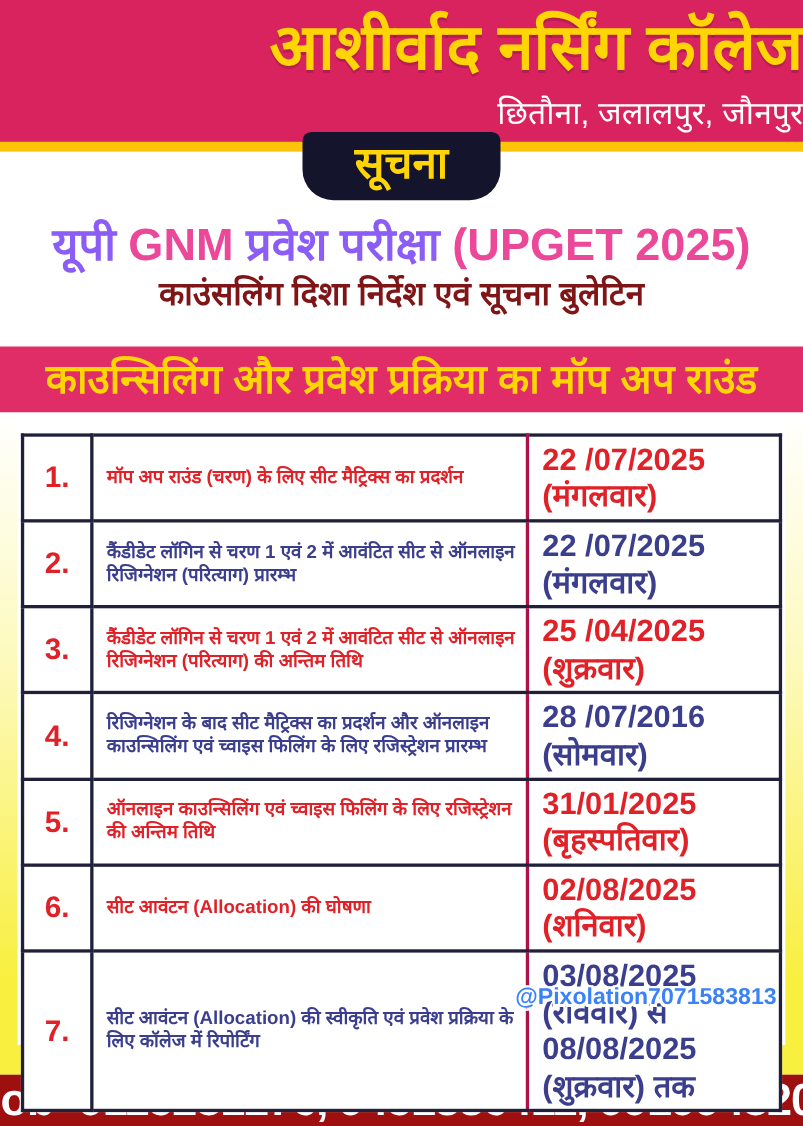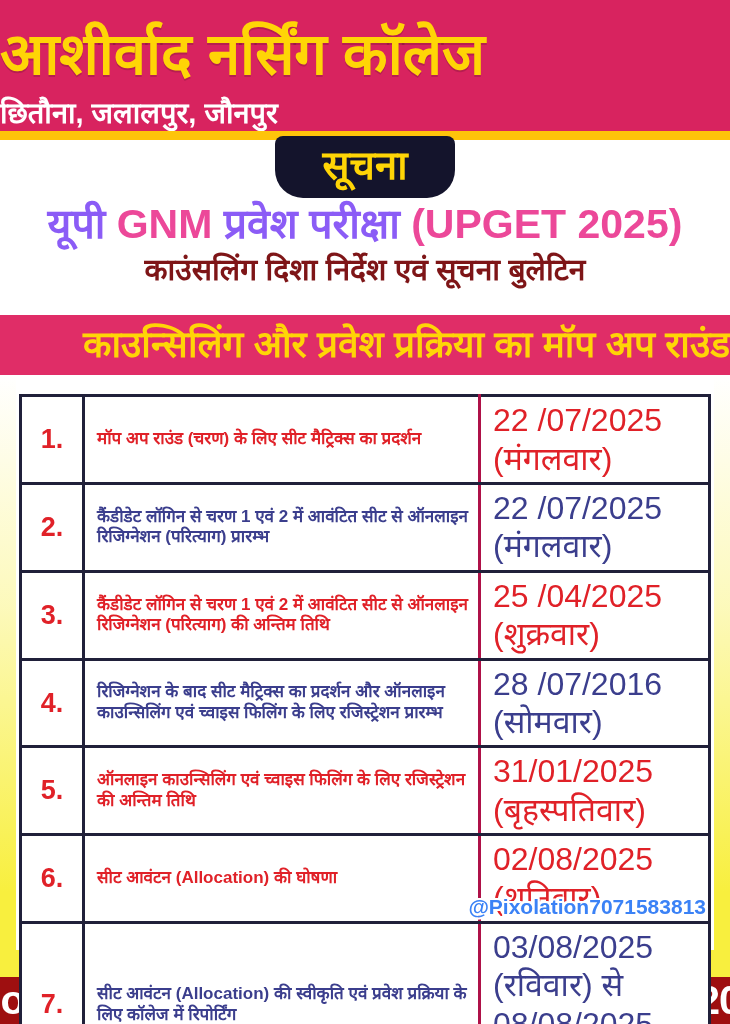--- a/index.html
+++ b/index.html
@@ -21,8 +21,8 @@
   .header {
     height: 133px;
     background: #d8235f;
-    text-align: left;
-    padding-top: 16px;
+    text-align: right;
+    padding-top: 6px;
   }
   .college-name {
     color: #ffd506;

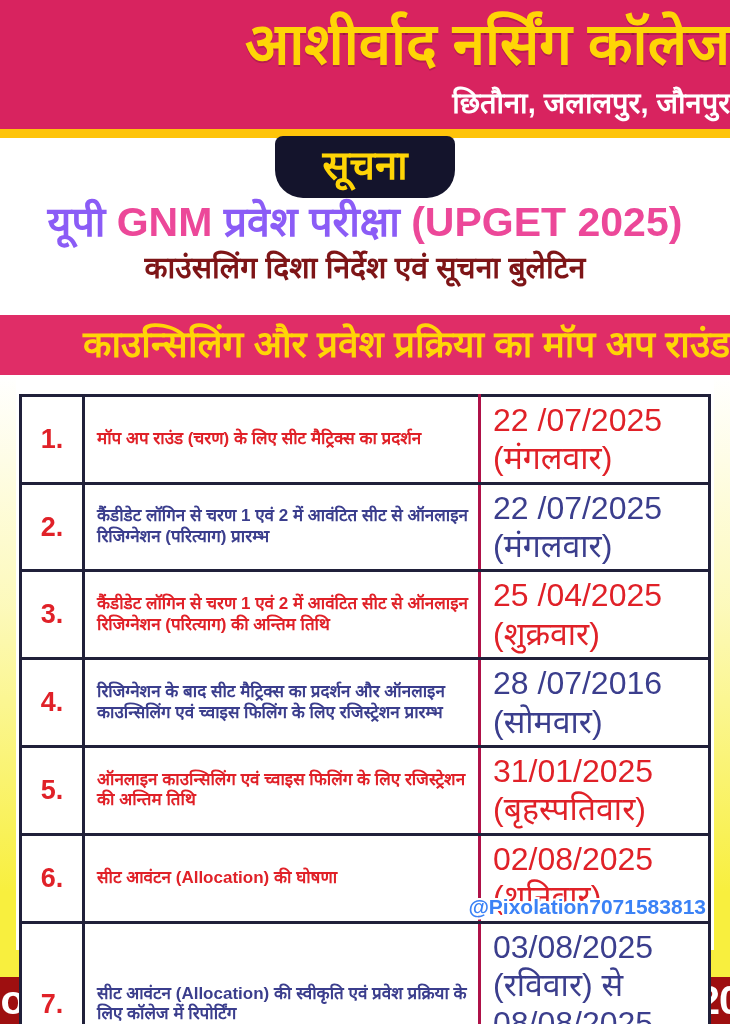--- a/index.html
+++ b/index.html
@@ -35,7 +35,7 @@
   .college-address {
     color: #ffffff;
     font-size: 29px;
-    font-weight: 700;
+    font-weight: 400;
     margin-top: 1px;
   }
   .yellow-line {

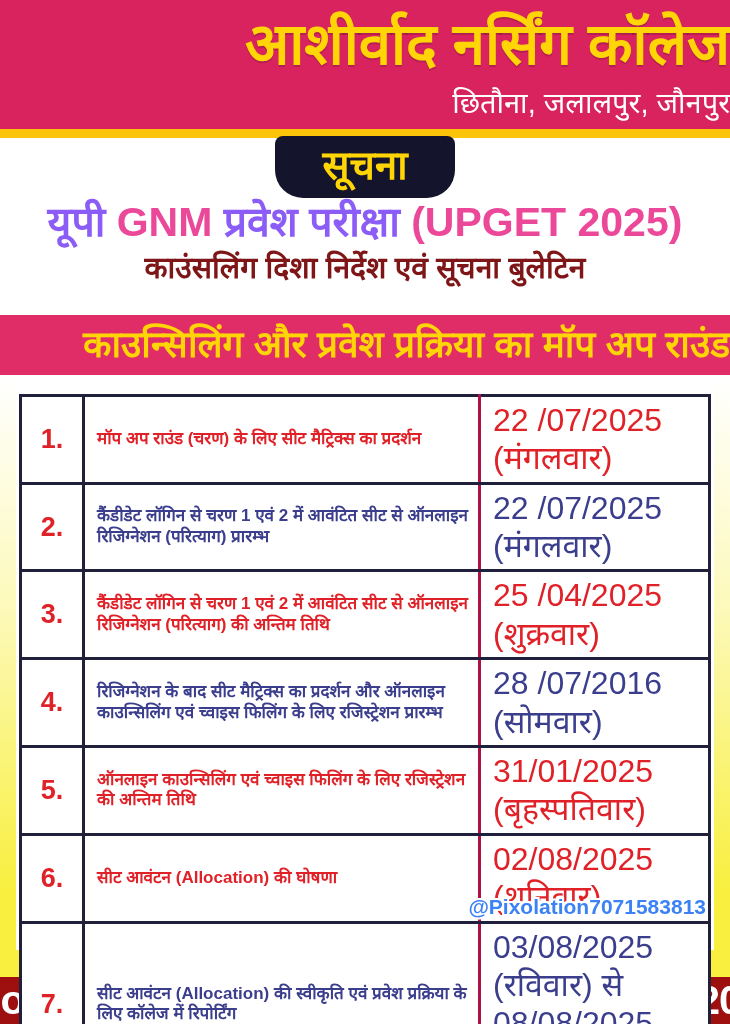--- a/index.html
+++ b/index.html
@@ -46,7 +46,7 @@
   
   .notice-badge {
     position: absolute;
-    top: 136px;
+    top: 120px;
     left: 50%;
     transform: translateX(-50%);
     width: 180px;

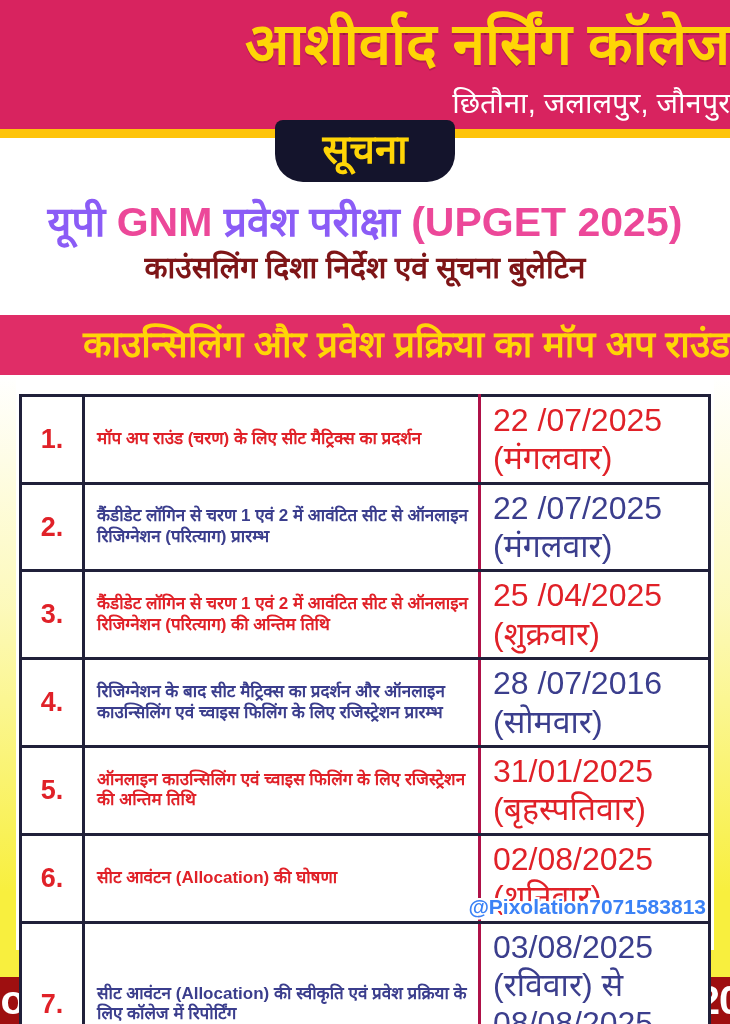--- a/index.html
+++ b/index.html
@@ -91,7 +91,7 @@
     color: #ffd506;
     font-size: 37px;
     font-weight: 800;
-    text-align: right;
+    text-align: center;
     line-height: 60px;
     white-space: nowrap;
   }

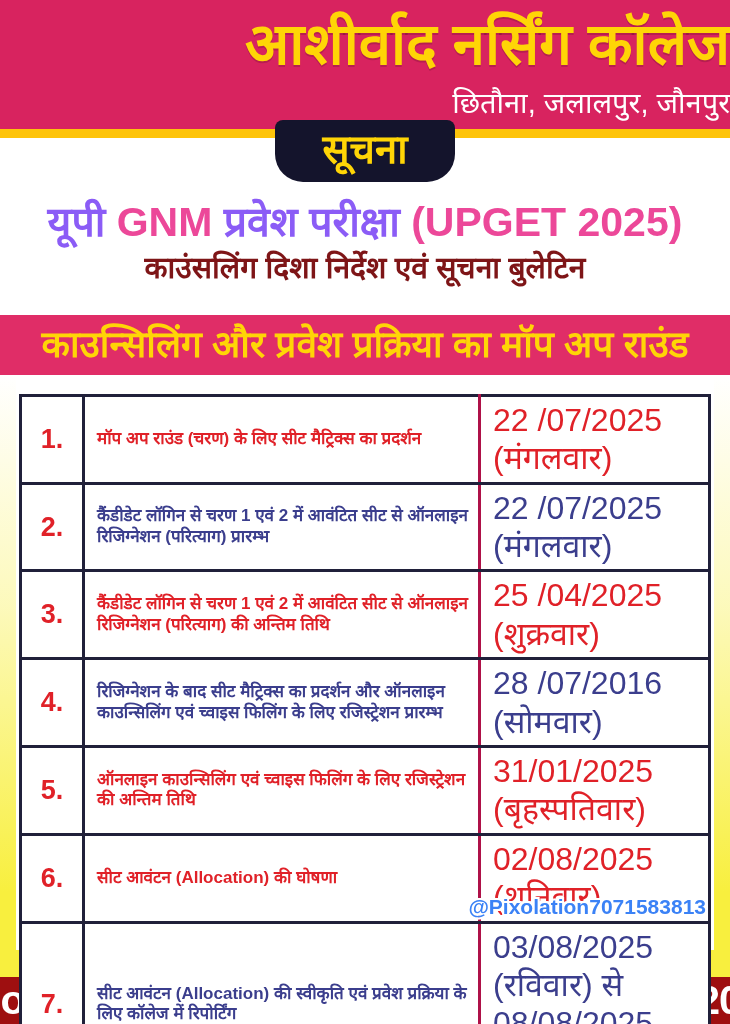--- a/index.html
+++ b/index.html
@@ -141,8 +141,8 @@
   }
   td.date {
     padding: 4px 4px 4px 12px;
-    font-size: 32px;
-    font-weight: 400;
+    font-size: 28px;
+    font-weight: 700;
     line-height: 1.2;
     white-space: pre-line;
   }

